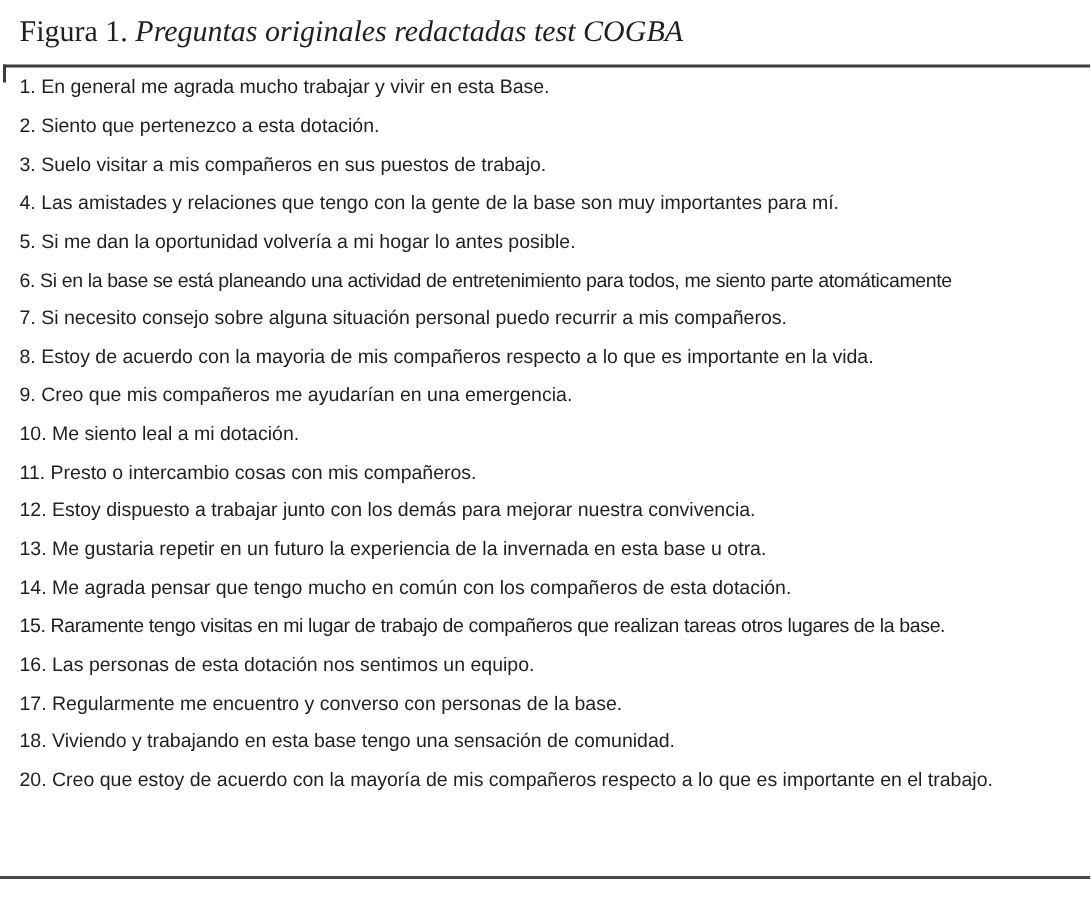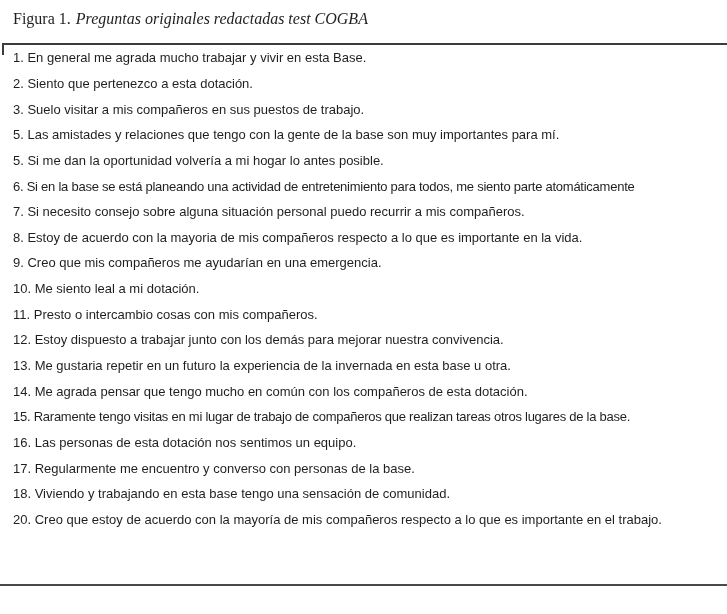--- a/index.html
+++ b/index.html
@@ -16,7 +16,7 @@
     top: 10px;
     left: 13px;
     font-family: "Liberation Serif", serif;
-    font-size: 16px;
+    font-size: 20px;
     color: var(--text, #1f1f1f);
     white-space: nowrap;
   }

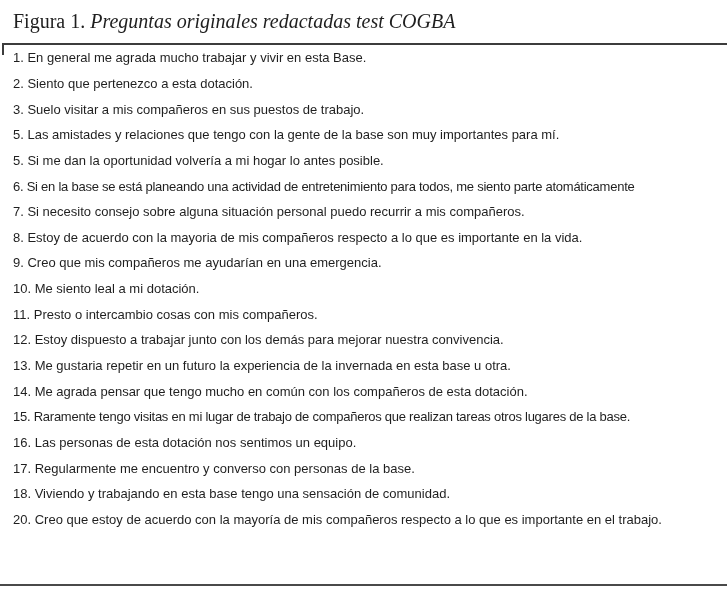--- a/index.html
+++ b/index.html
@@ -76,7 +76,7 @@
       <div class="q-row">1. En general me agrada mucho trabajar y vivir en esta Base.</div>
       <div class="q-row">2. Siento que pertenezco a esta dotación.</div>
       <div class="q-row">3. Suelo visitar a mis compañeros en sus puestos de trabajo.</div>
-      <div class="q-row">5. Las amistades y relaciones que tengo con la gente de la base son muy importantes para mí.</div>
+      <div class="q-row">4. Las amistades y relaciones que tengo con la gente de la base son muy importantes para mí.</div>
       <div class="q-row">5. Si me dan la oportunidad volvería a mi hogar lo antes posible.</div>
       <div class="q-row condensed">6. Si en la base se está planeando una actividad de entretenimiento para todos, me siento parte atomáticamente</div>
       <div class="q-row">7. Si necesito consejo sobre alguna situación personal puedo recurrir a mis compañeros.</div>

